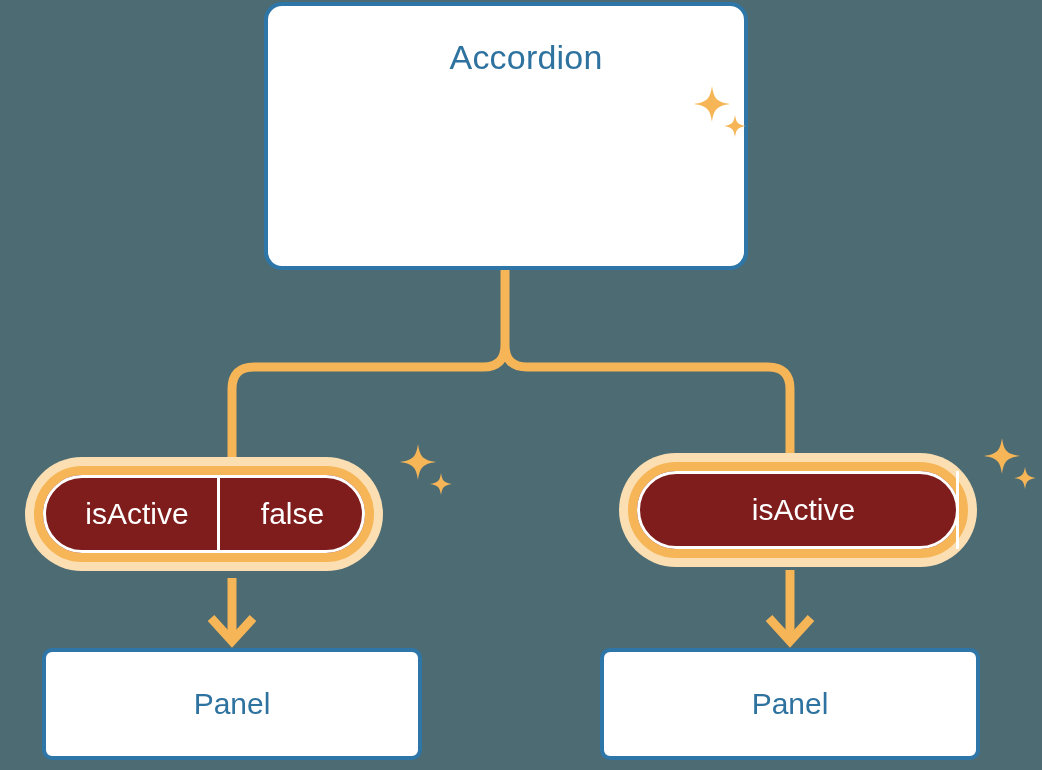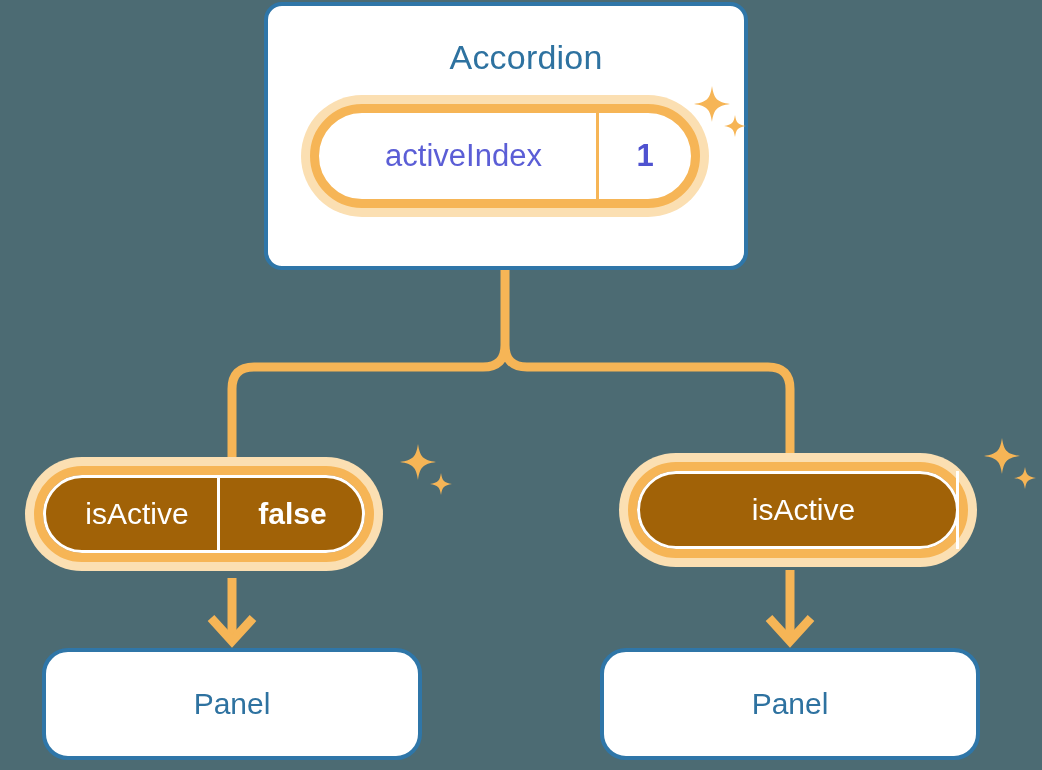--- a/index.html
+++ b/index.html
@@ -197,12 +197,6 @@
     <div class="card-title">Accordion</div>
   </div>
 
-  <div class="state-pill-wrap" id="root-pill-wrap">
-    <div class="state-pill glow" id="root-pill">
-      <div class="pill-key">activeIndex</div>
-      <div class="pill-val">1</div>
-    </div>
-  </div>
 
   <div class="sparkle-group" id="sparkle-root">
     <svg width="64" height="64" viewBox="0 0 64 64">

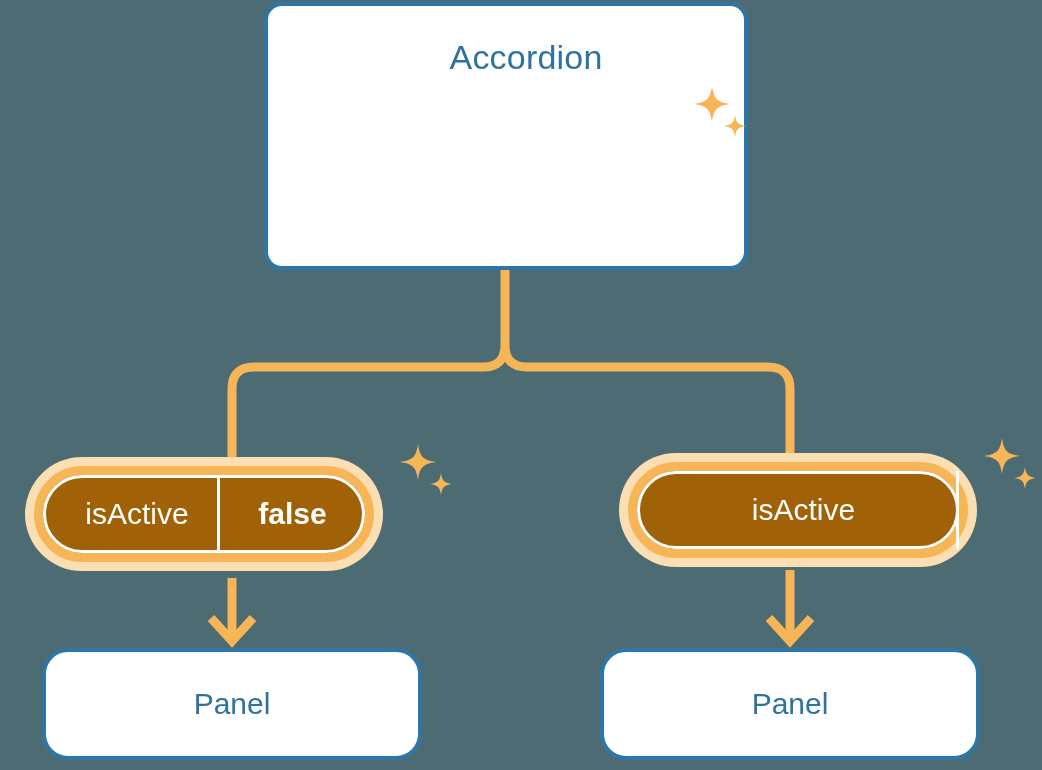--- a/index.html
+++ b/index.html
@@ -130,7 +130,7 @@
   .child-pill {
     width: 340px;
     height: 96px;
-    background: #a16207;
+    background: #7f1d1d;
   }
   .child-pill .pill-inner-outline {
     position: absolute;

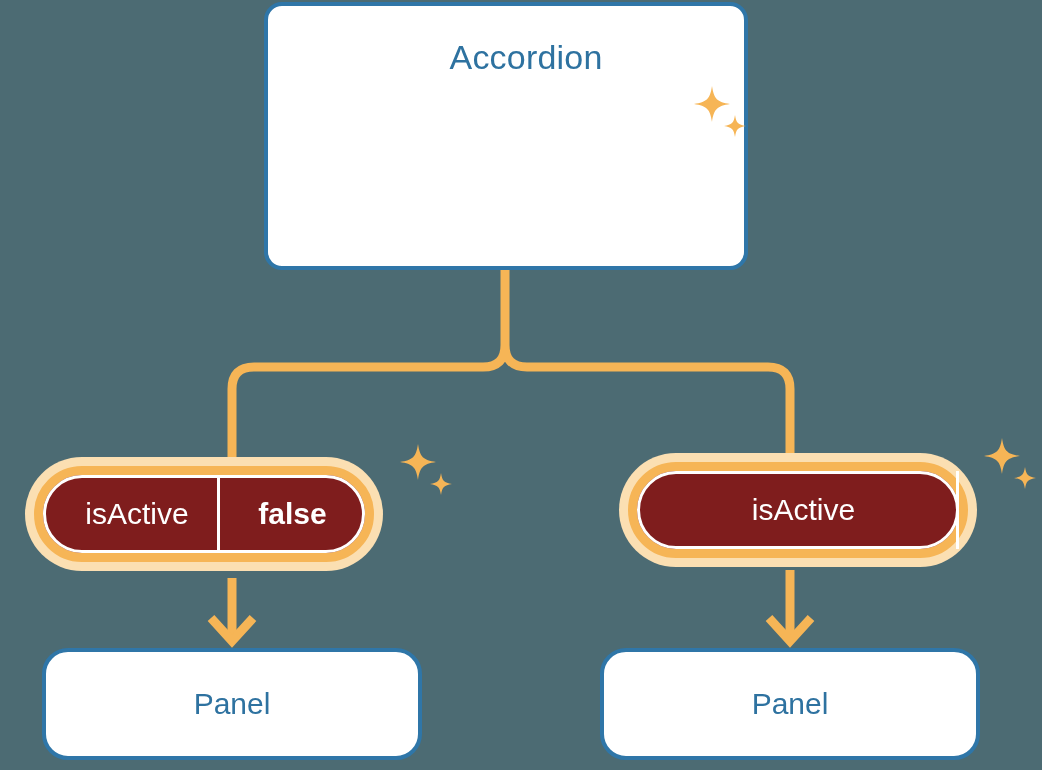--- a/index.html
+++ b/index.html
@@ -150,7 +150,7 @@
   .child-pill .pill-val {
     width: 145px;
     font-size: 30px;
-    font-weight: 700;
+    font-weight: 400;
     color: #ffffff;
   }
   #child-pill-left-wrap  { left: 34px;  top: 466px; }

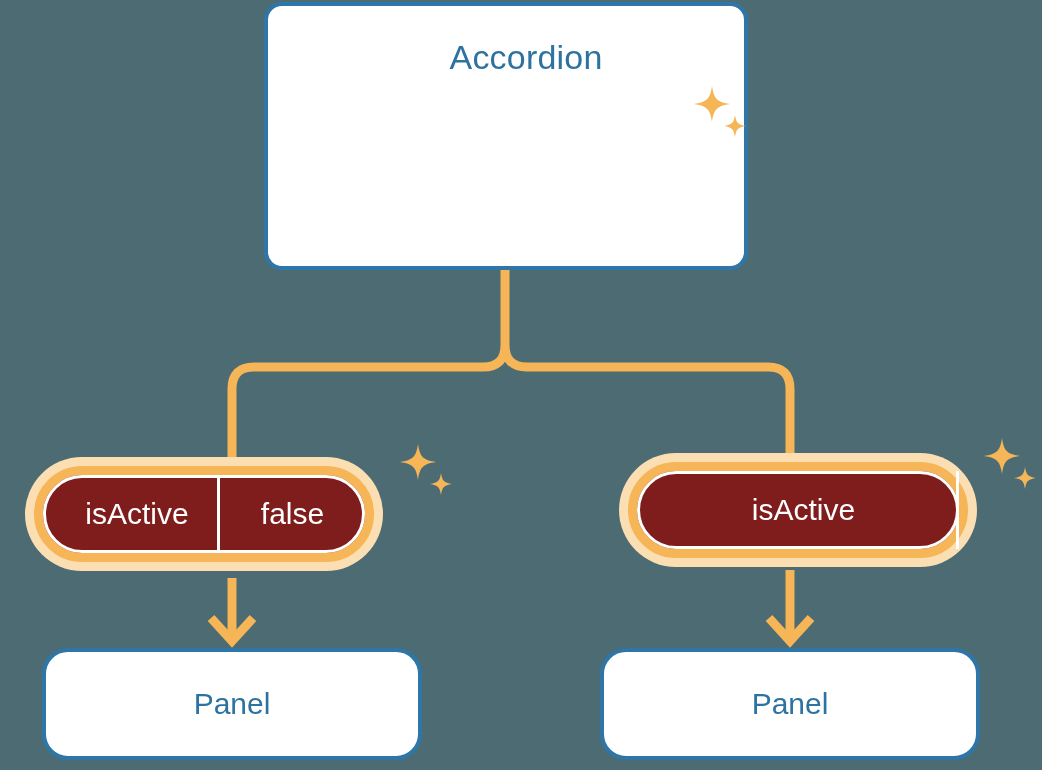--- a/index.html
+++ b/index.html
@@ -39,7 +39,7 @@
     position: absolute;
     background: #ffffff;
     border: 4px solid #2f76a8;
-    border-radius: 26px;
+    border-radius: 10px;
     box-sizing: border-box;
     z-index: 2;
   }

